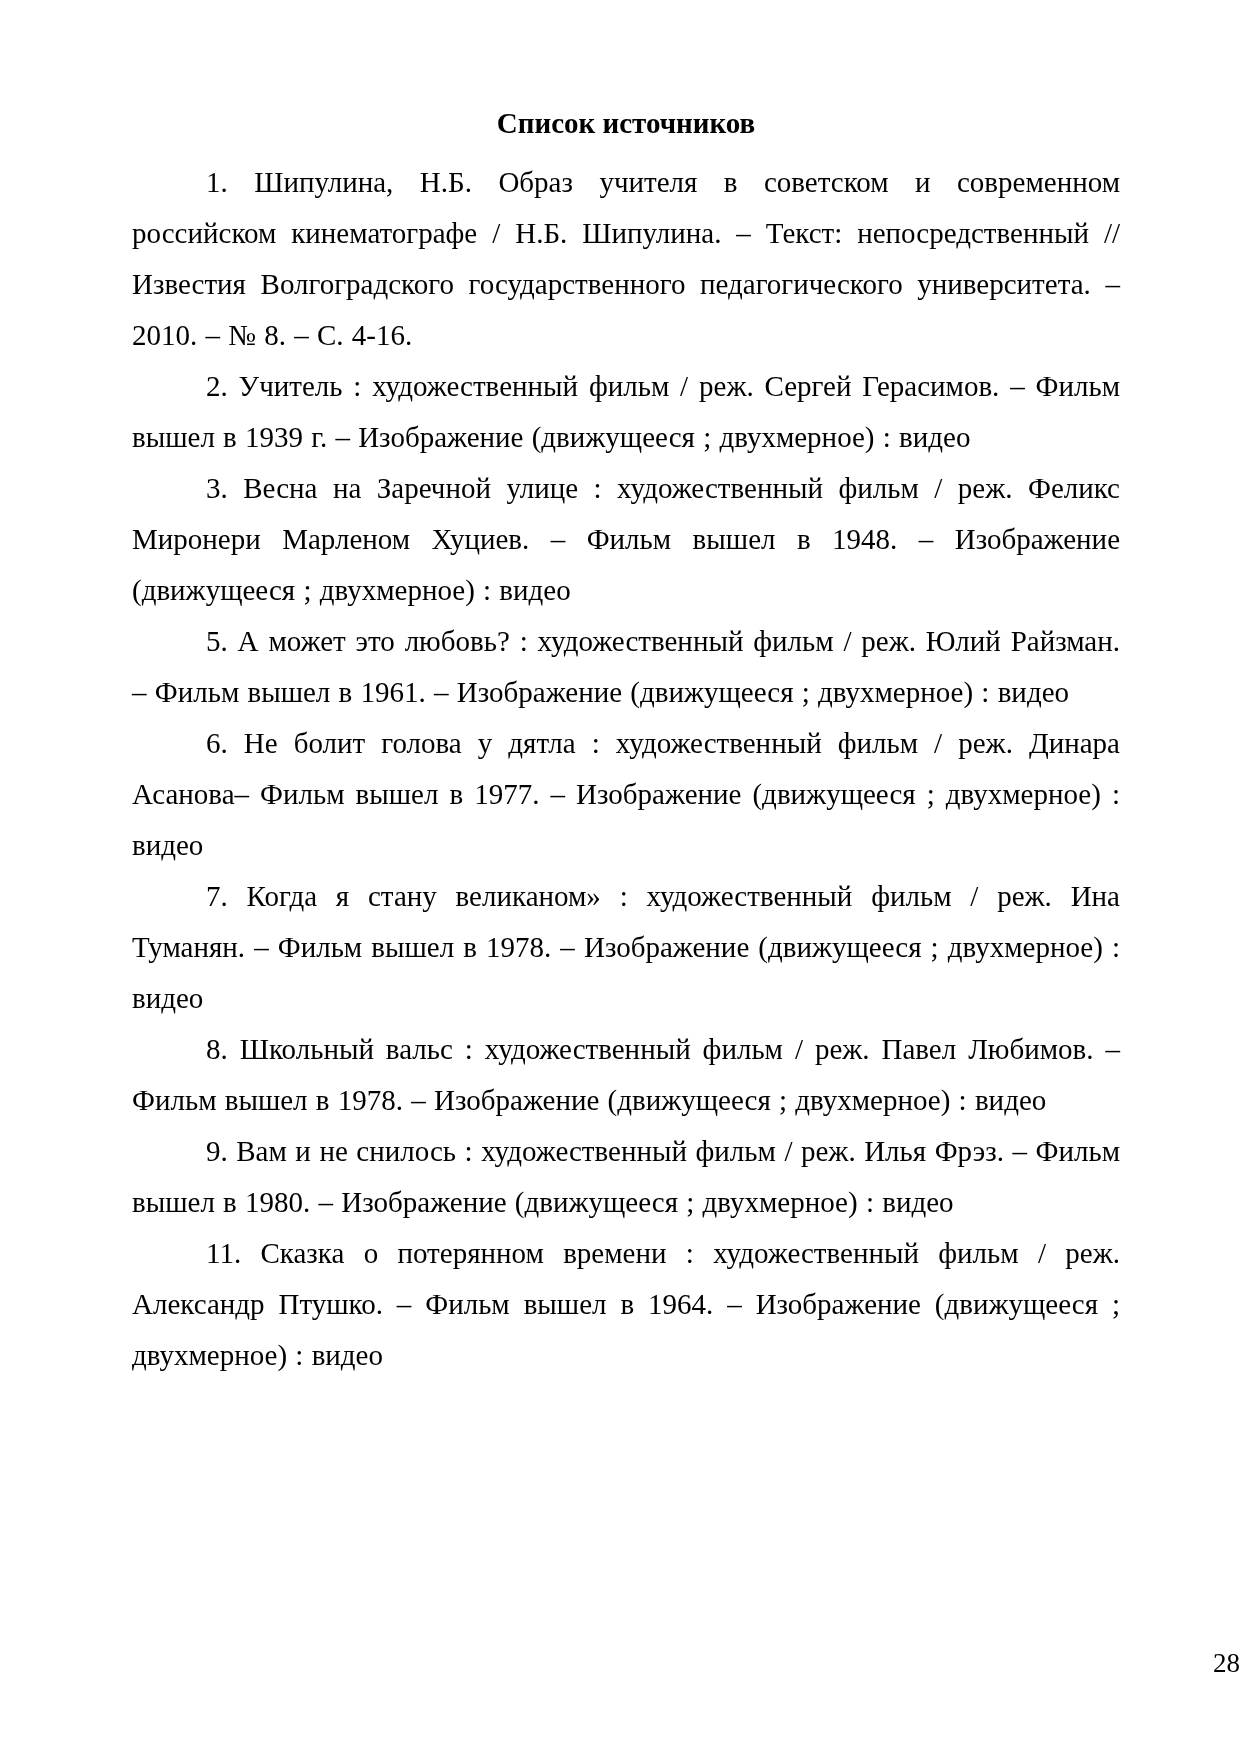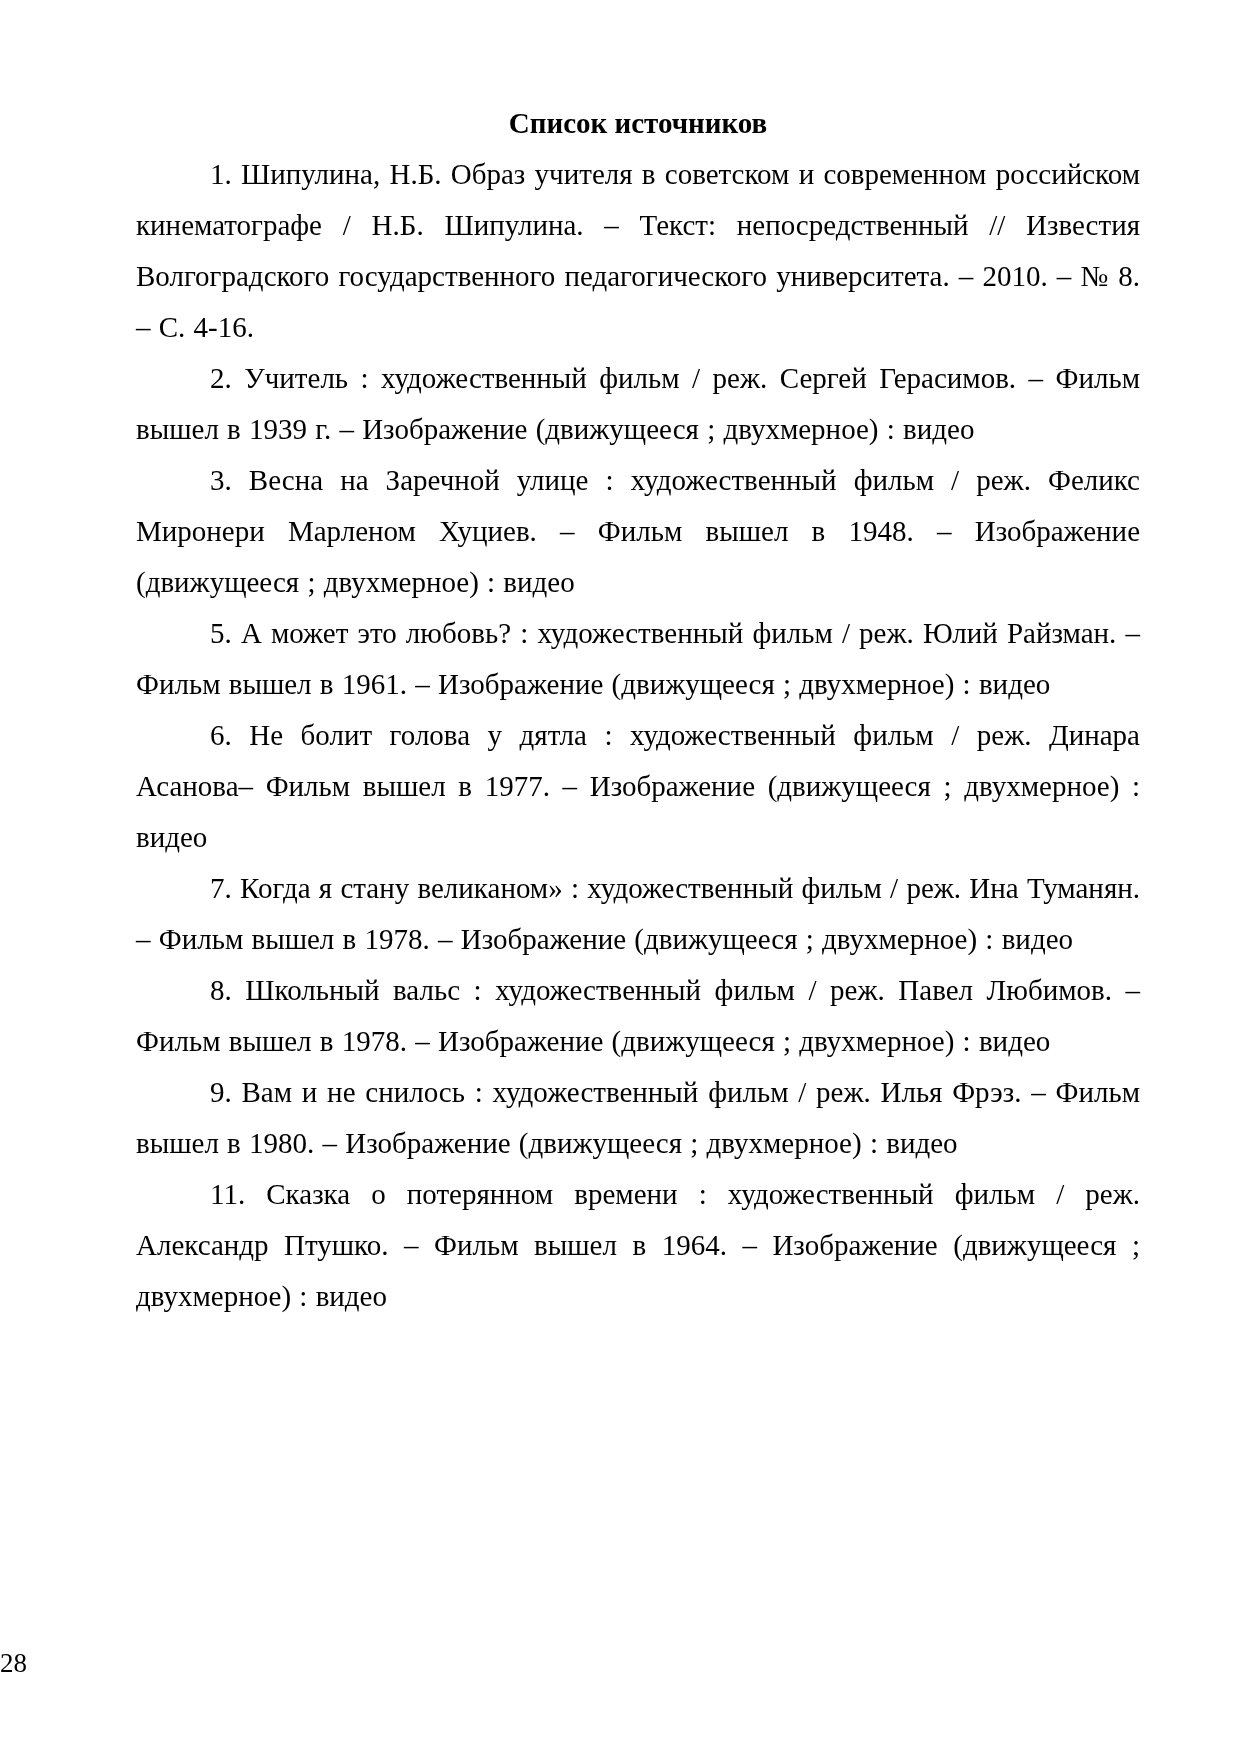--- a/index.html
+++ b/index.html
@@ -20,7 +20,7 @@
   .content {
     position: absolute;
     top: 98px;
-    left: 136px;
+    left: 124px;
     width: 1004px;
   }
   .doc-title {

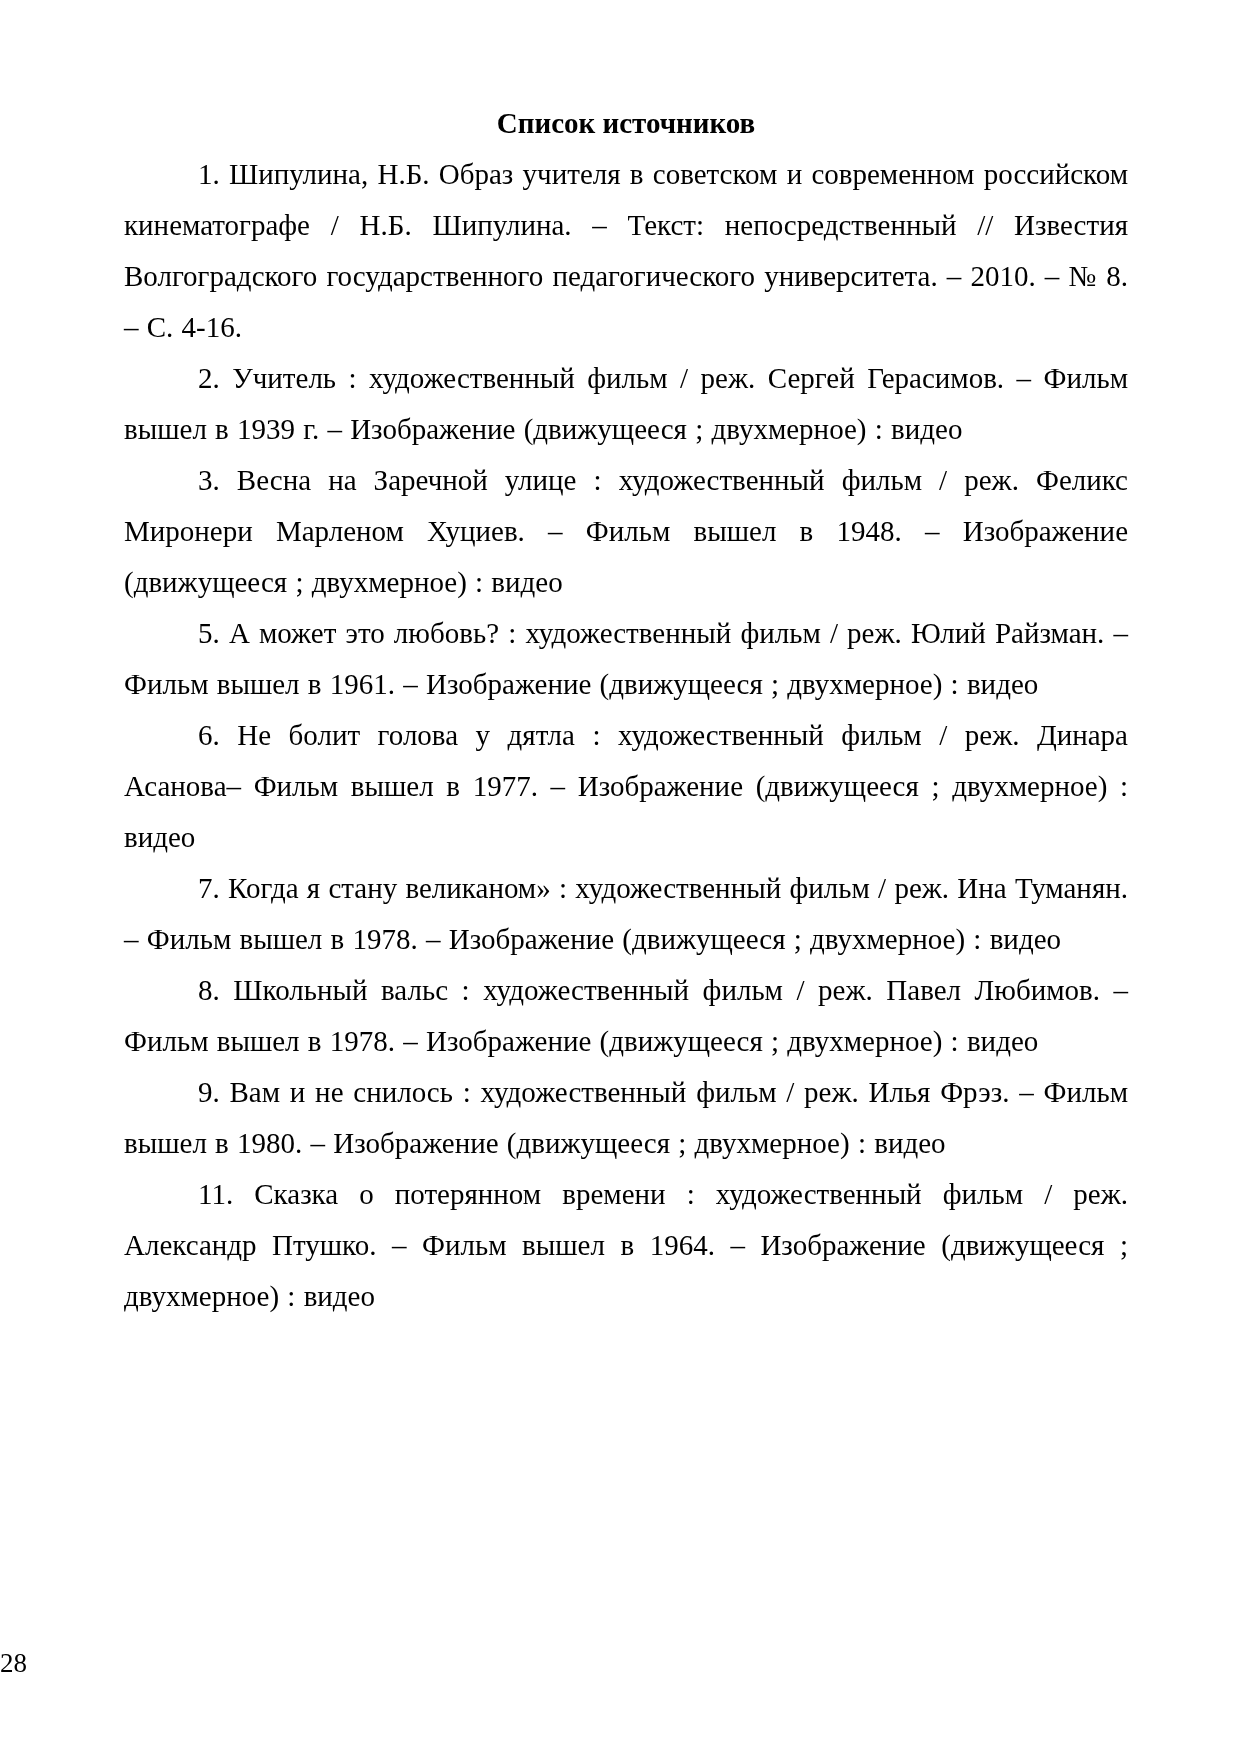--- a/index.html
+++ b/index.html
@@ -32,7 +32,7 @@
     padding: 0;
   }
   .ref-list {
-    margin: 0;
+    margin: 8px;
     padding: 0;
   }
   .ref-item {

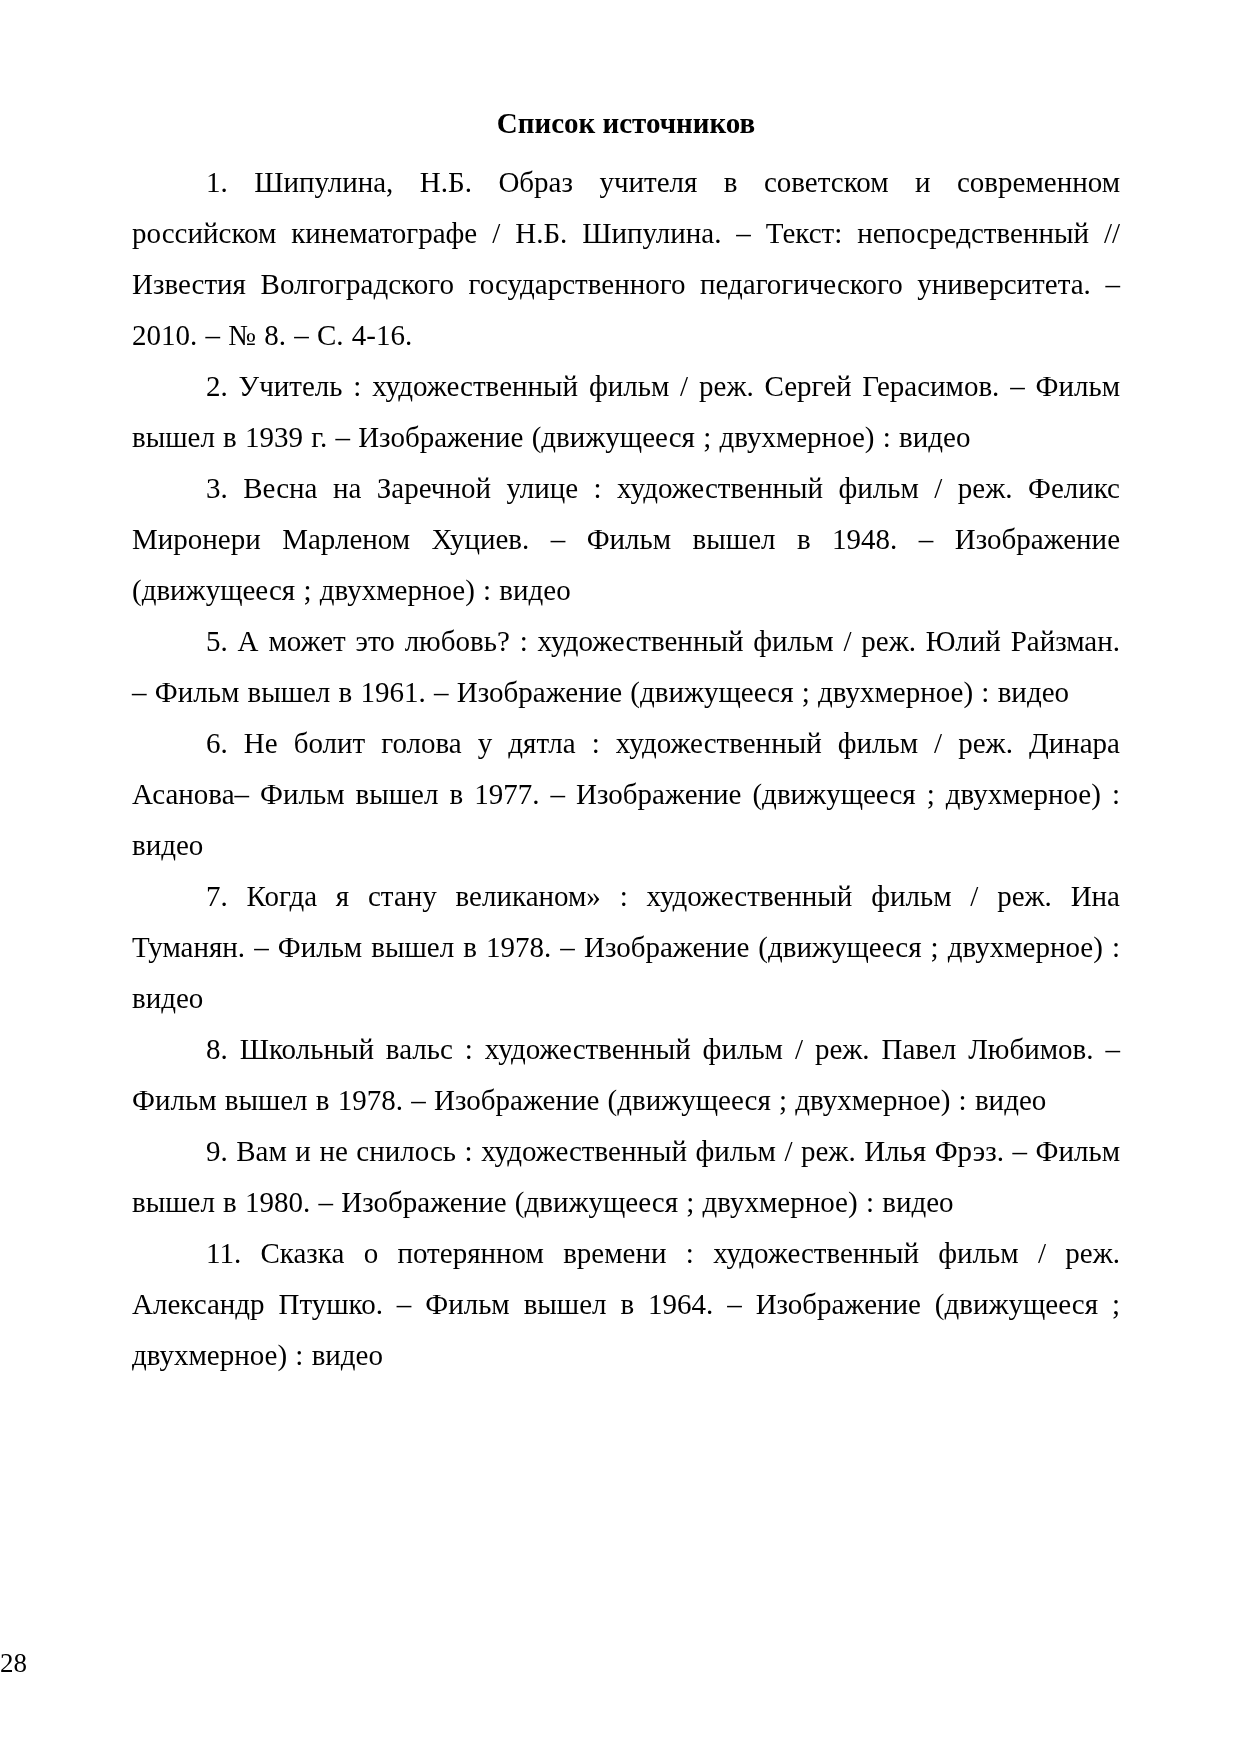--- a/index.html
+++ b/index.html
@@ -49,7 +49,7 @@
     top: 1638px;
     left: 0;
     width: 100%;
-    text-align: left;
+    text-align: right;
     font-size: 27px;
     line-height: 51px;
   }

